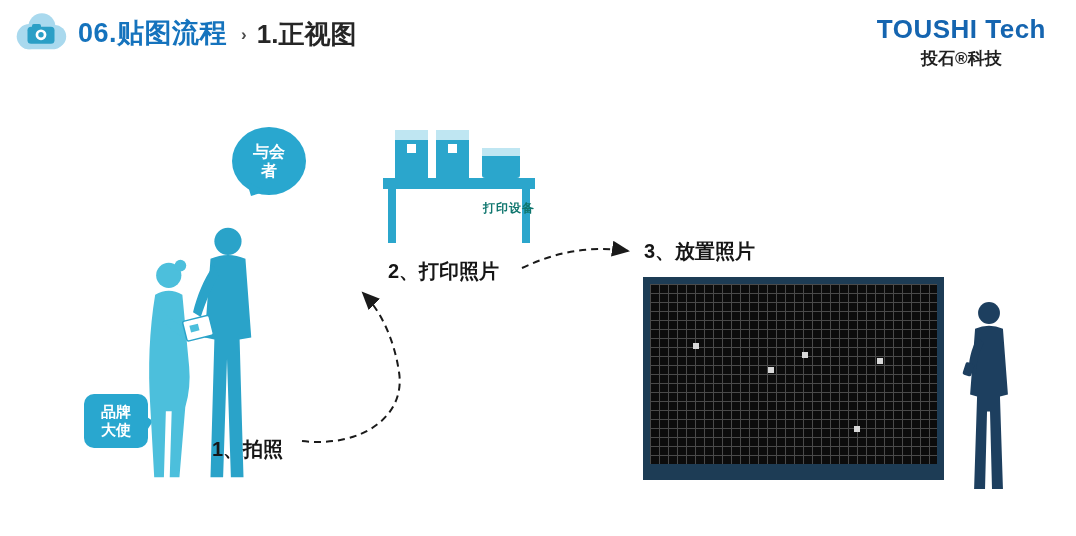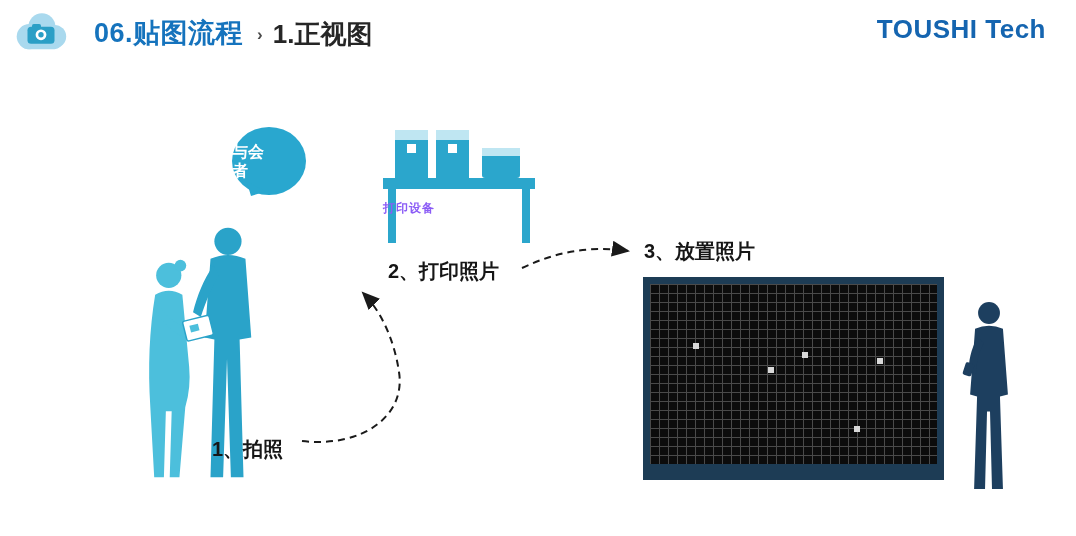--- a/index.html
+++ b/index.html
@@ -10,7 +10,7 @@
   
   .header-left{position:absolute;left:14px;top:10px;display:flex;align-items:center;gap:10px;}
   .hdr-icon{width:54px;height:46px;flex:0 0 auto;}
-  .page-title{font-size:27px;font-weight:bold;color:#1573bd;letter-spacing:.5px;margin-left:16px;}
+  .page-title{font-size:27px;font-weight:bold;color:#1573bd;letter-spacing:.5px;}
   .crumb-sep{font-size:17px;font-weight:bold;color:#4a4a4a;margin-left:4px;padding-top:4px;}
   .page-subtitle{font-size:26px;font-weight:bold;color:#262626;padding-top:3px;}
   .header-right{position:absolute;right:30px;top:14px;text-align:center;}

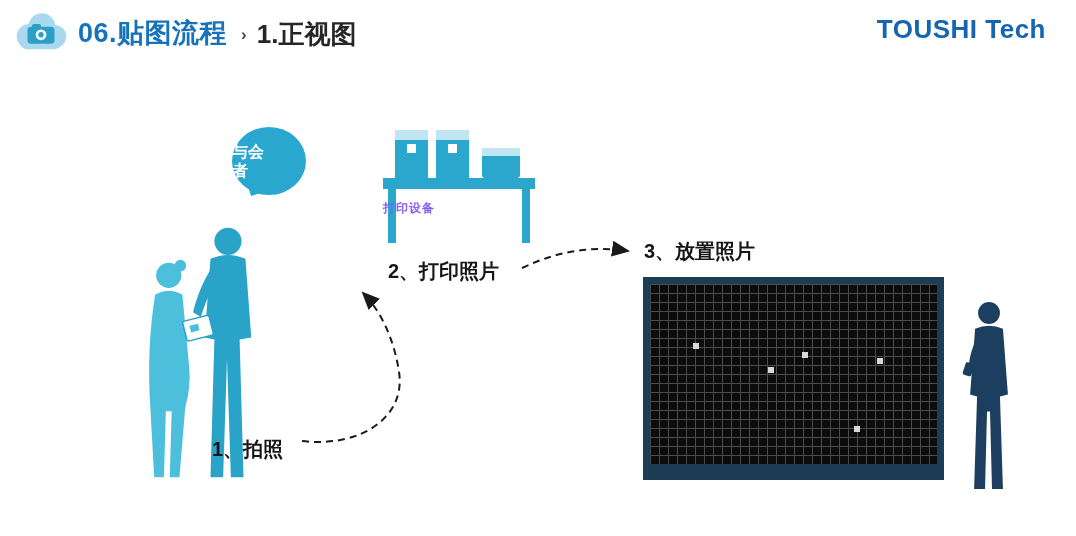--- a/index.html
+++ b/index.html
@@ -93,6 +93,7 @@
 
   <div class="header-right">
     <div class="brand-name">TOUSHI Tech</div>
+    <div class="brand-sub">投石®科技</div>
   </div>
 
   <div class="bubble bubble-attendee">

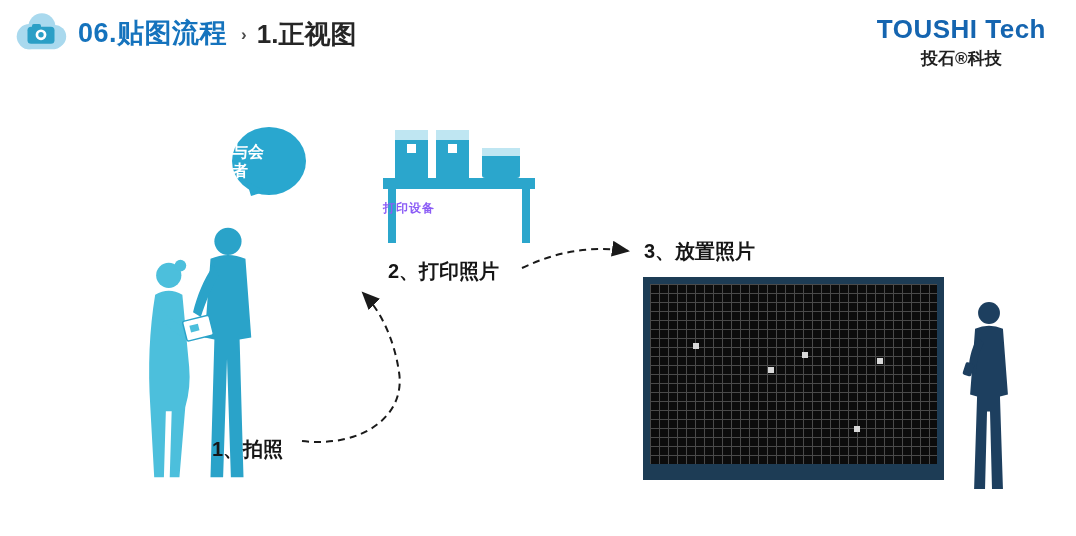--- a/index.html
+++ b/index.html
@@ -20,7 +20,7 @@
   
   .bubble{
     position:absolute;background:#29a7cf;color:#ffffff;font-weight:bold;
-    display:flex;flex-direction:column;align-items:flex-start;justify-content:center;
+    display:flex;flex-direction:column;align-items:center;justify-content:center;
     text-align:center;line-height:1.2;
   }
   .bubble-attendee{left:232px;top:127px;width:74px;height:68px;border-radius:50%;font-size:16px;}

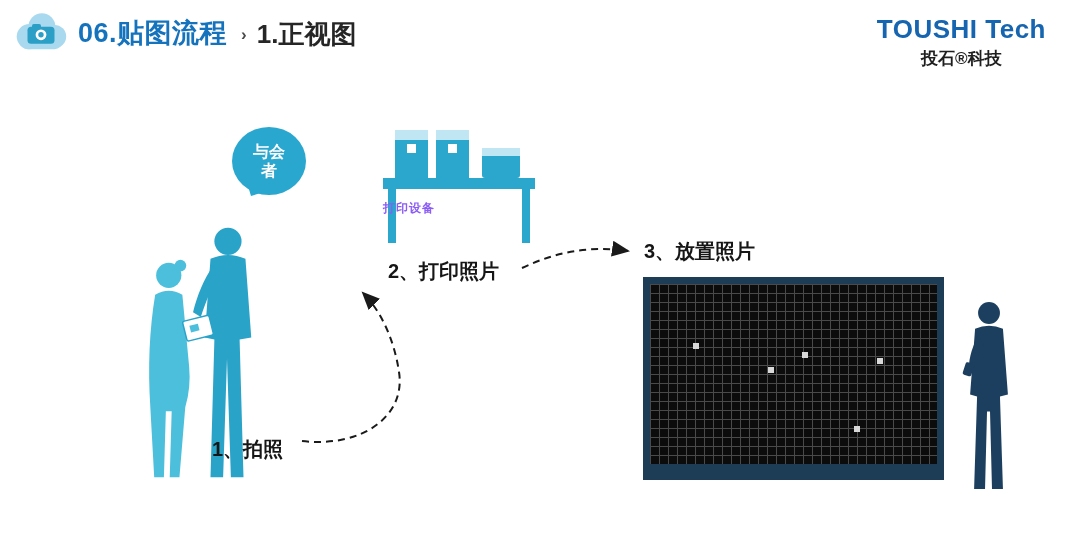--- a/index.html
+++ b/index.html
@@ -38,8 +38,8 @@
   .tabletop{position:absolute;left:0;top:50px;width:152px;height:11px;background:#2ba6cc;}
   .table-leg{position:absolute;top:61px;width:8px;height:54px;background:#2ba6cc;}
   .leg-l{left:5px;} .leg-r{left:139px;}
-  .table-label{position:absolute;left:0;top:72px;width:152px;text-align:left;
-    font-size:12px;font-weight:bold;color:#8b5cf6;letter-spacing:1px;}
+  .table-label{position:absolute;left:0;top:72px;width:152px;text-align:right;
+    font-size:12px;font-weight:bold;color:#0f766e;letter-spacing:1px;}
   .printer{position:absolute;background:#2ba6cc;}
   .printer .cap{position:absolute;left:0;top:0;width:100%;height:10px;background:#bfe6f2;}
   .printer .tag{position:absolute;left:50%;top:14px;width:9px;height:9px;margin-left:-5px;background:#ffffff;}

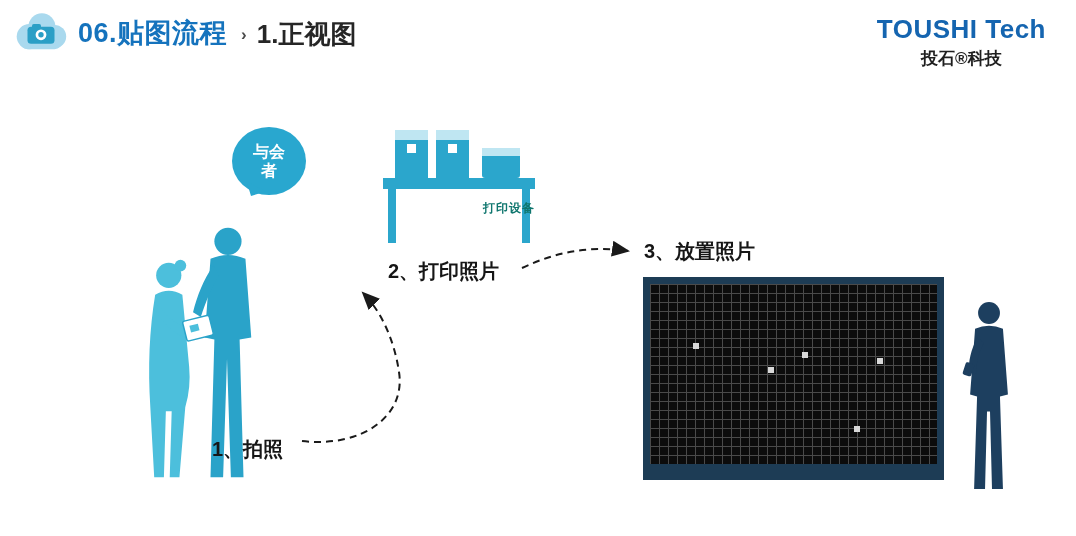--- a/index.html
+++ b/index.html
@@ -102,6 +102,11 @@
     <span class="tail"></span>
   </div>
 
+  <div class="bubble bubble-ambassador">
+    <span>品牌</span>
+    <span>大使</span>
+    <span class="tail"></span>
+  </div>
 
   <svg class="people-svg" viewBox="0 0 170 270">
     <g fill="#2aa3c9">

